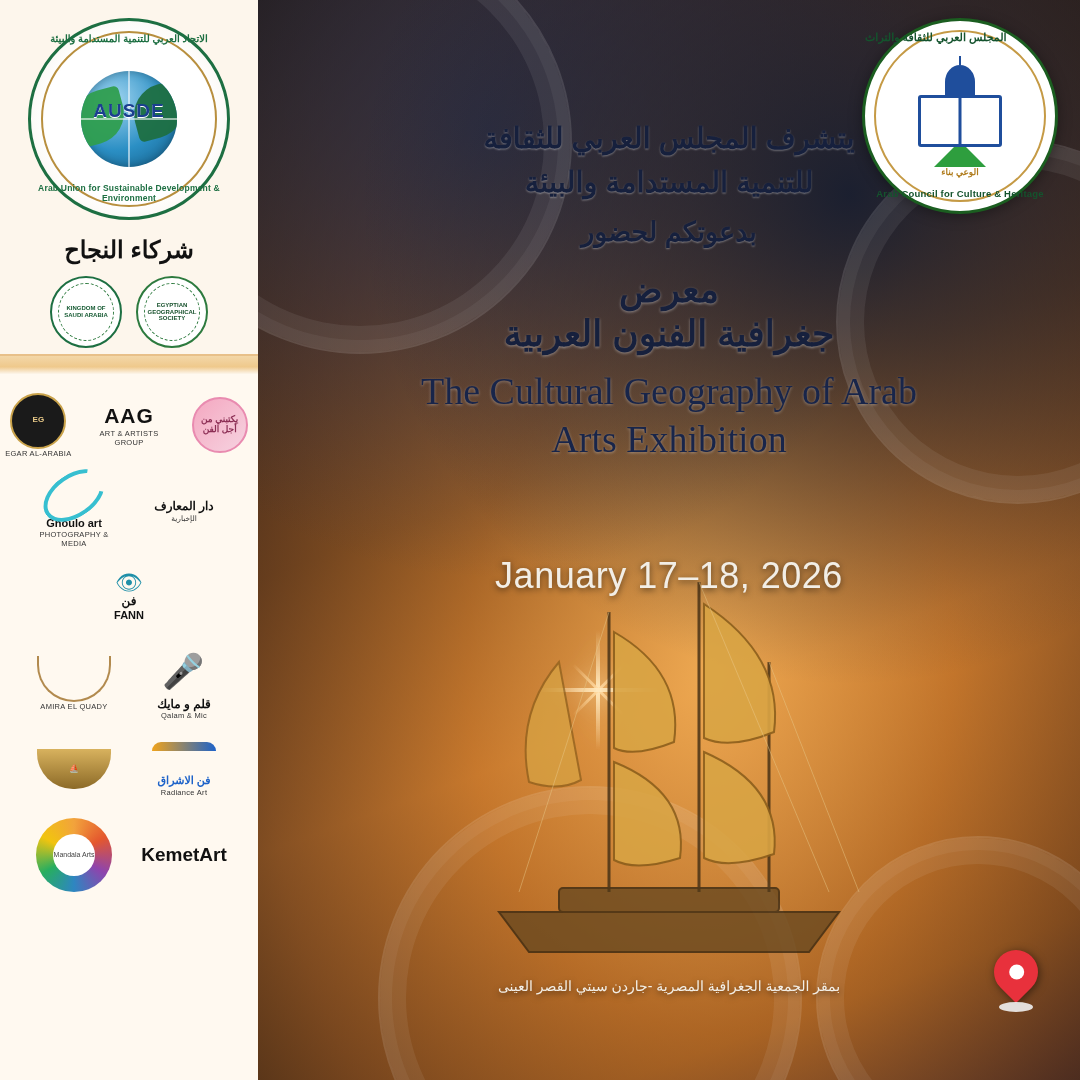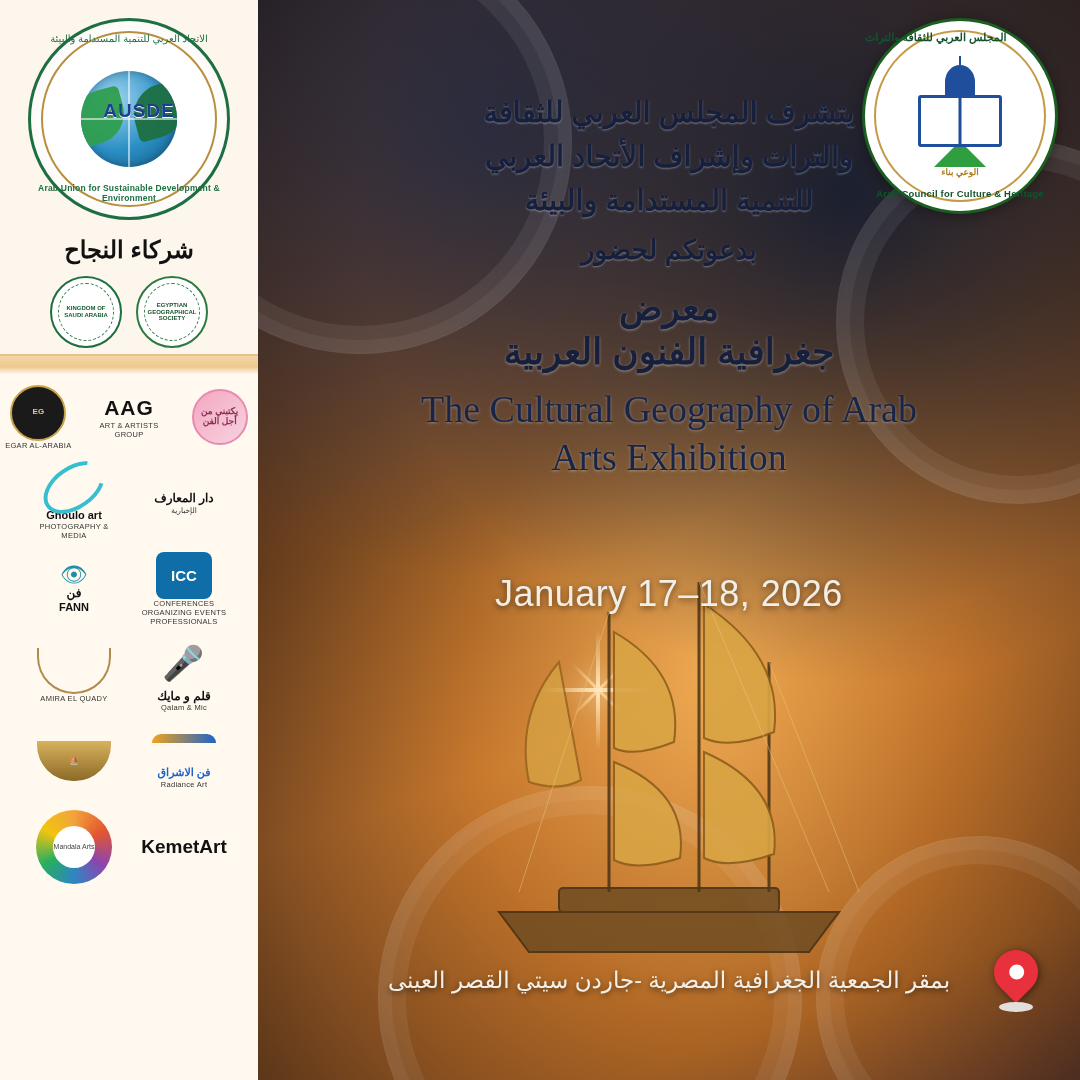--- a/index.html
+++ b/index.html
@@ -78,7 +78,7 @@
   }
   .ausde-arc-top{
     position:absolute;top:12px;width:100%;text-align:center;
-    font-size:10px;color:#1d6f42;font-weight:normal;direction:rtl;
+    font-size:10px;color:#1d6f42;font-weight:bold;direction:rtl;
   }
   .ausde-arc-bot{
     position:absolute;bottom:14px;width:100%;text-align:center;

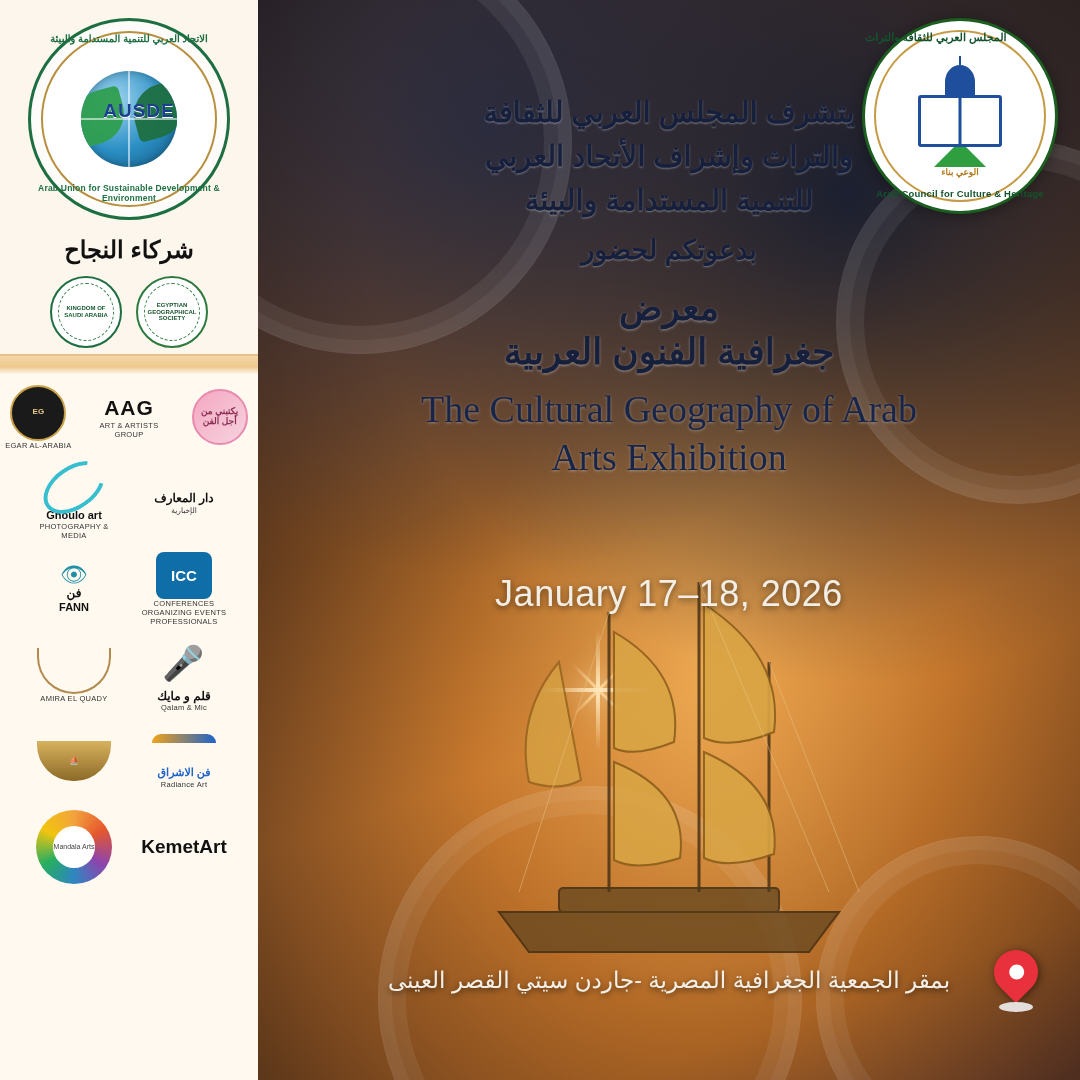--- a/index.html
+++ b/index.html
@@ -74,7 +74,6 @@
     position:absolute;left:50%;top:46%;transform:translate(-50%,-50%);
     font-weight:bold;font-size:19px;color:#1b3f8f;letter-spacing:1px;
     text-shadow:0 1px 0 #fff;
-    margin-left:10px;
   }
   .ausde-arc-top{
     position:absolute;top:12px;width:100%;text-align:center;

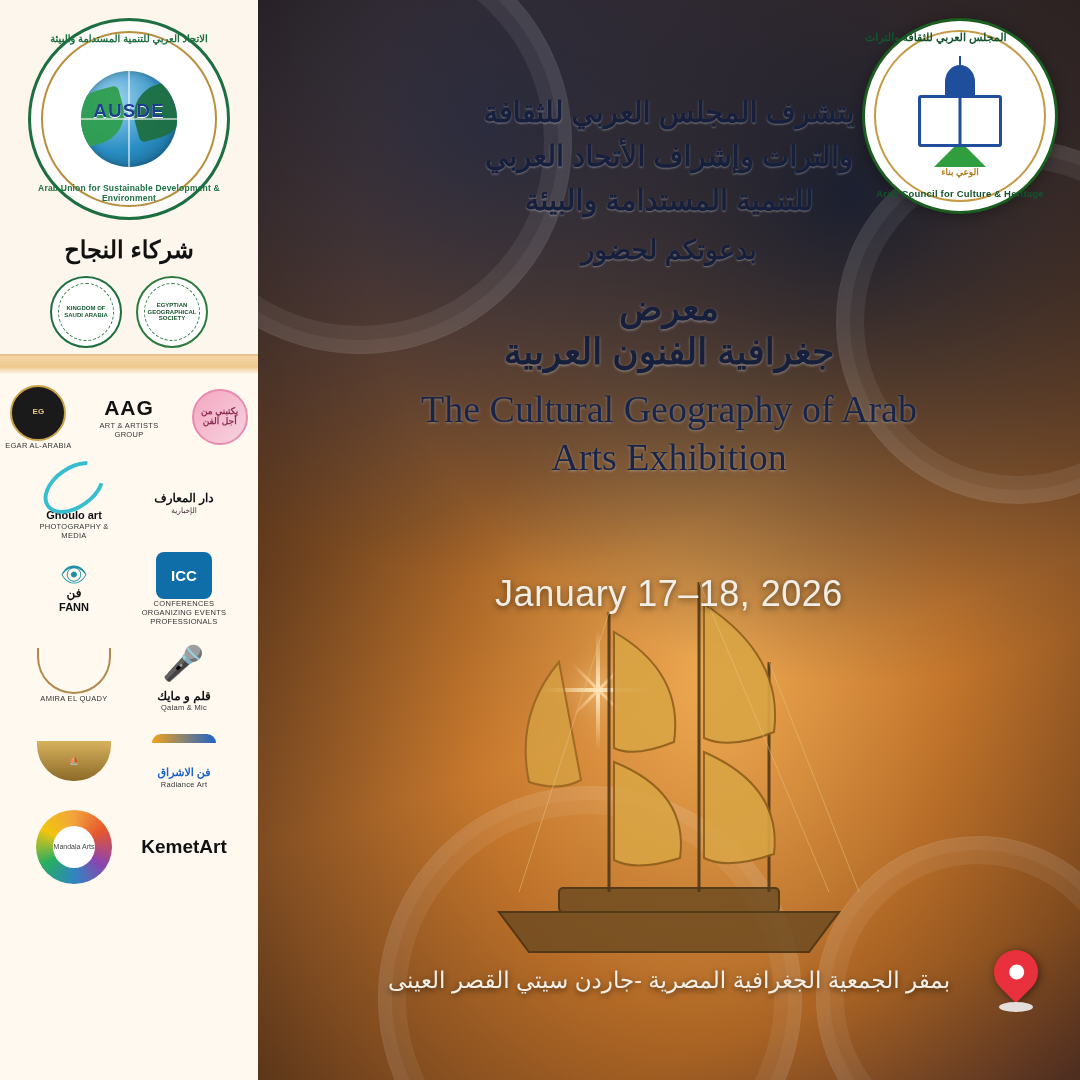--- a/index.html
+++ b/index.html
@@ -270,7 +270,7 @@
 
   
   .content{
-    position:relative;z-index:5;padding:91px 34px 0 34px;text-align:center;
+    position:relative;z-index:5;padding:117px 34px 0 34px;text-align:center;
     color:#17213f;
   }
   .intro{

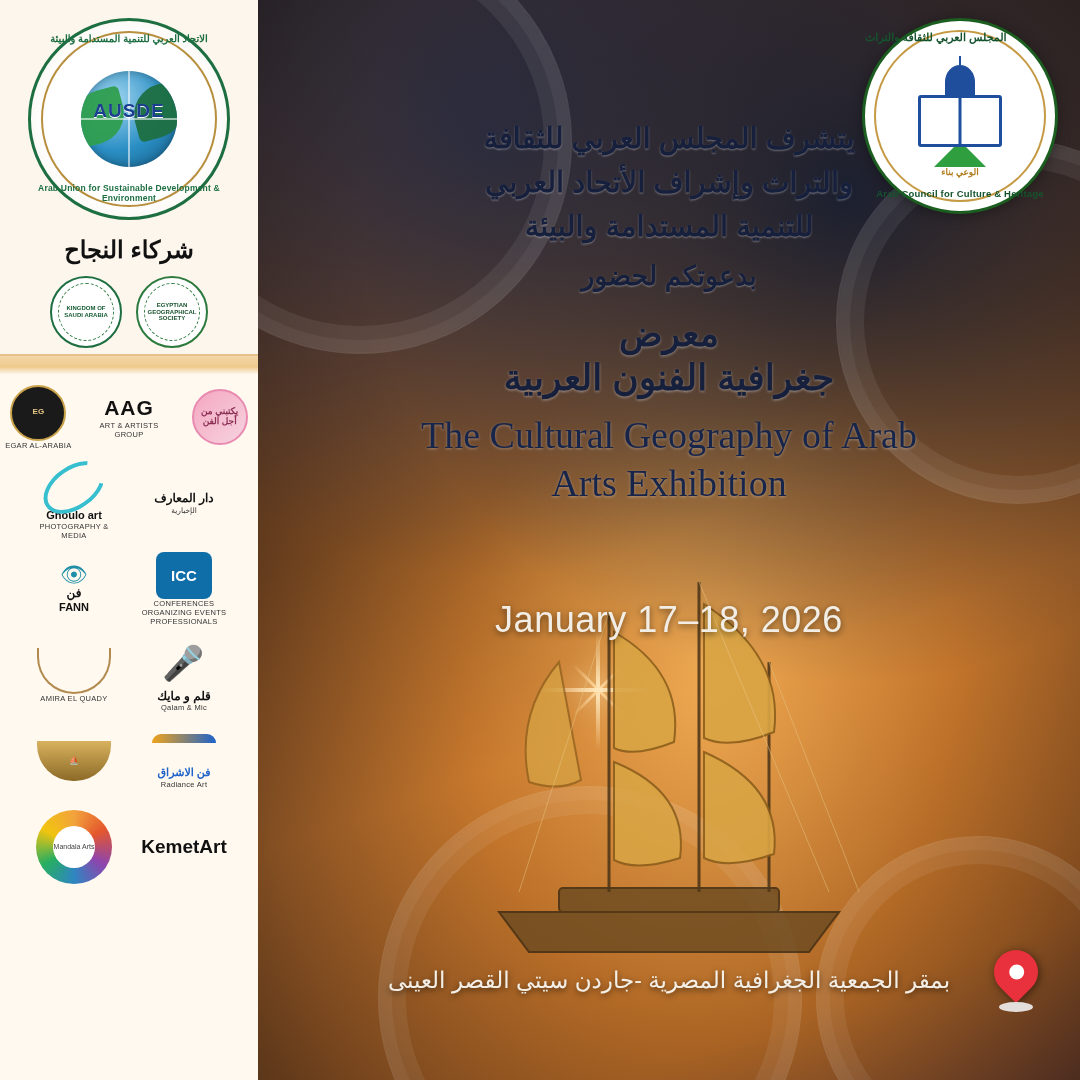--- a/index.html
+++ b/index.html
@@ -477,7 +477,6 @@
     <div class="content">
       <div class="intro">
         <div>يتشرف المجلس العربي  للثقافة</div>
-        <div>والتراث وإشراف الأتحاد العربي</div>
         <div>للتنمية المستدامة والبيئة</div>
         <div class="l4">بدعوتكم لحضور</div>
       </div>

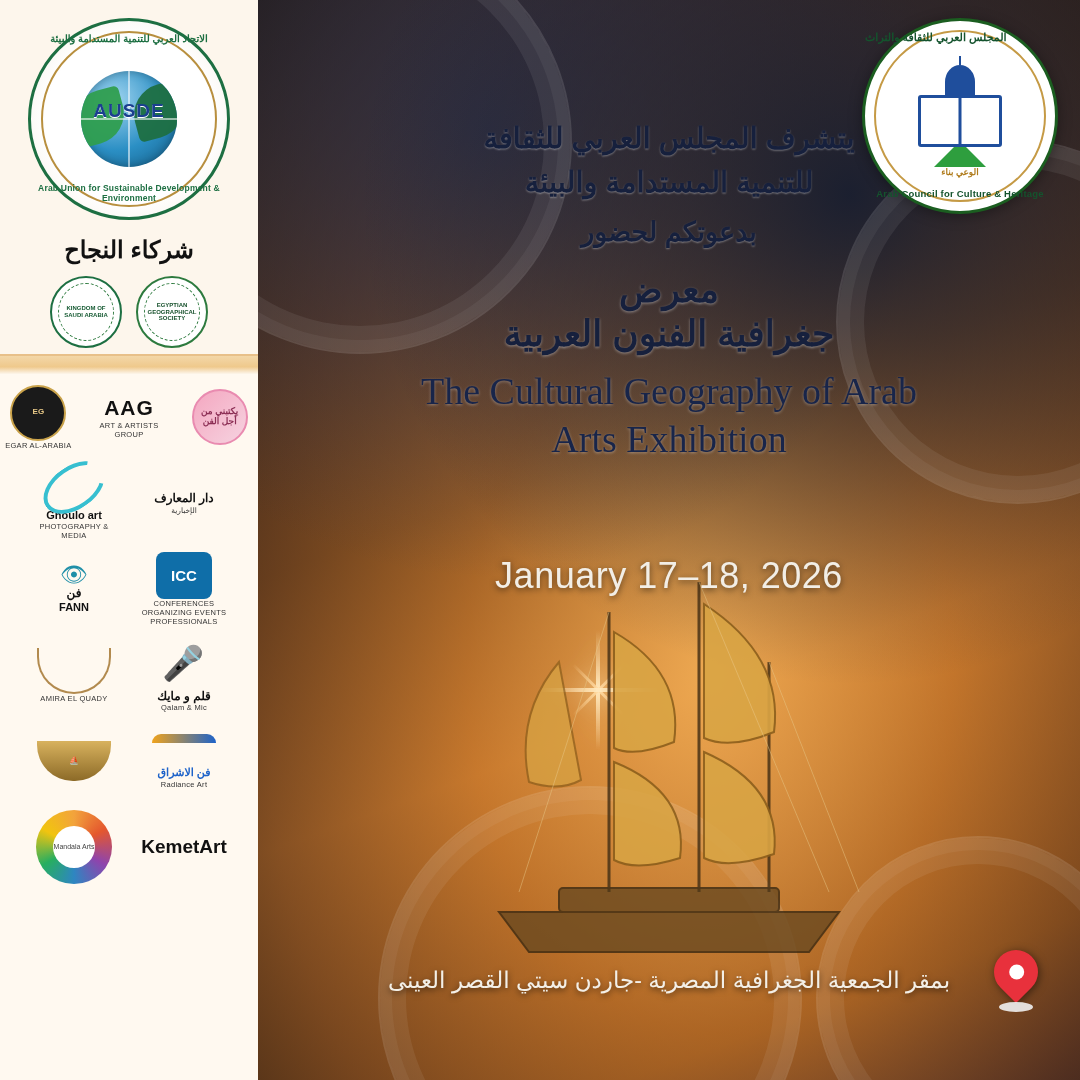--- a/index.html
+++ b/index.html
@@ -30,7 +30,7 @@
   .sidebar-bottom{
     width:100%;flex:1;background:#fff9f0;
     display:flex;flex-direction:column;align-items:center;
-    box-sizing:border-box;
+    padding-top:8px;box-sizing:border-box;
   }
   .divider-wave{
     width:100%;height:18px;

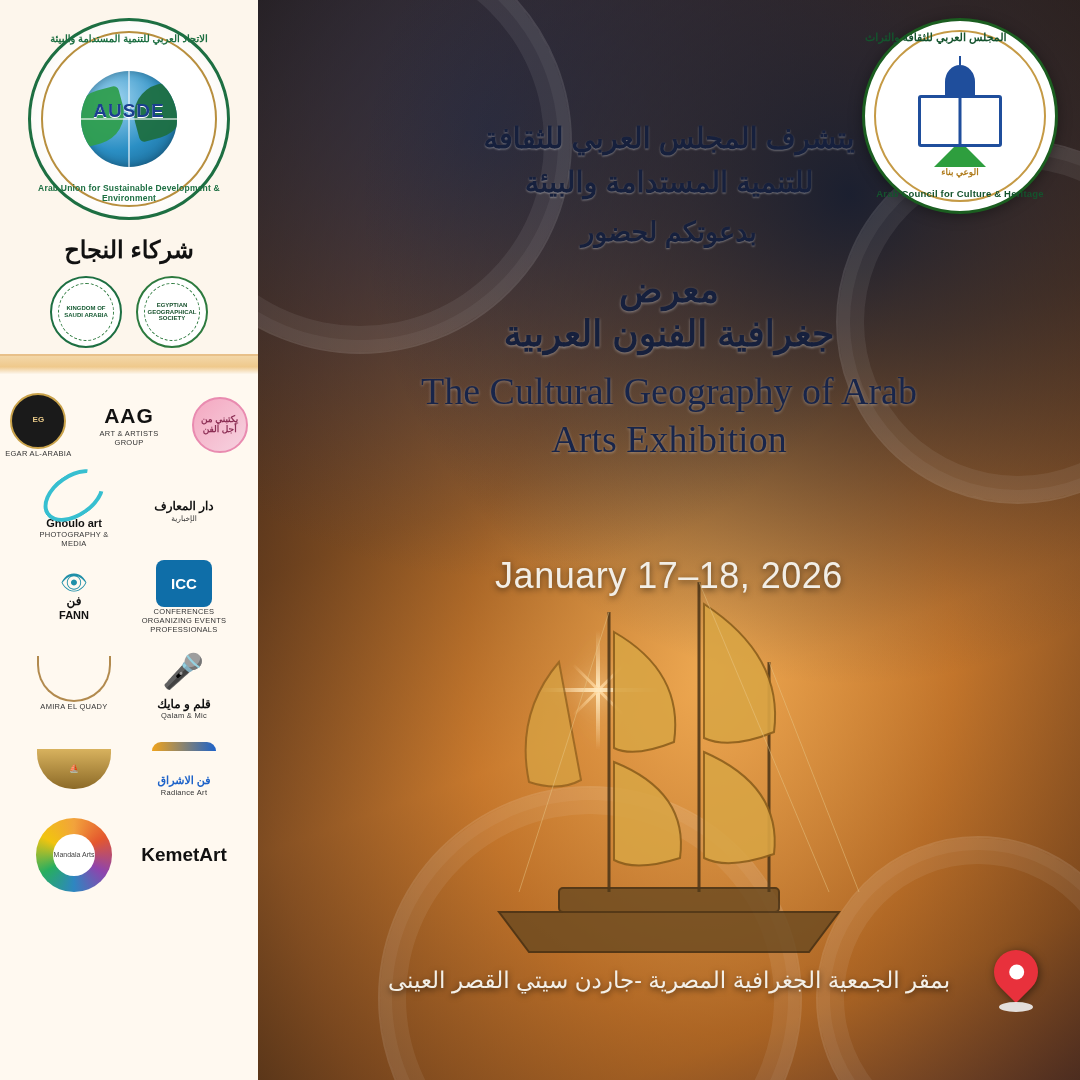--- a/index.html
+++ b/index.html
@@ -380,10 +380,6 @@
           <div class="fann-eye">👁</div>
           <div class="ar">فن</div>
           <div class="mid">FANN</div>
-        </div>
-        <div class="cell">
-          <div class="teal-sq">ICC</div>
-          <div class="sm">CONFERENCES ORGANIZING EVENTS PROFESSIONALS</div>
         </div>
       </div>
 

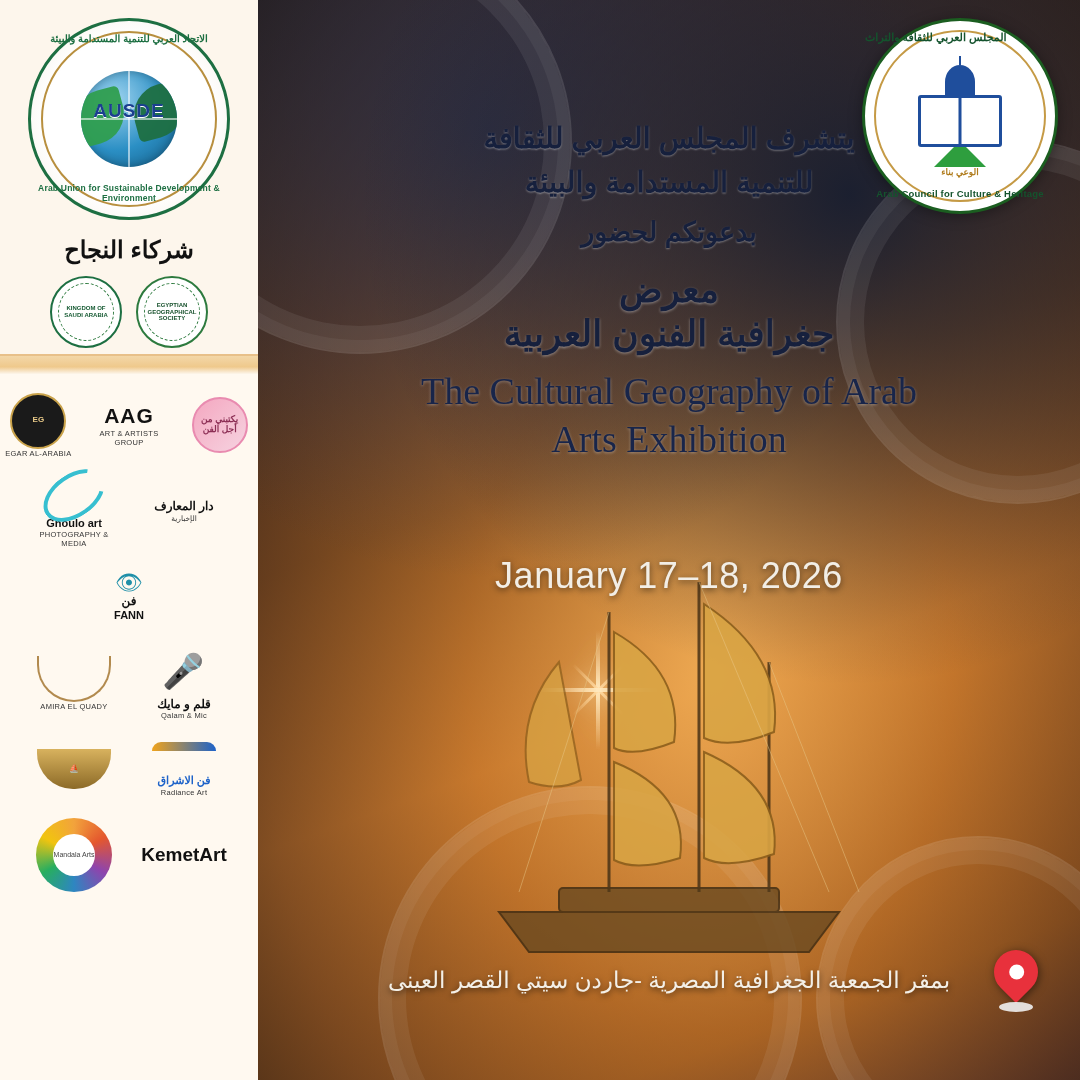--- a/index.html
+++ b/index.html
@@ -297,7 +297,7 @@
   }
   .venue{
     position:absolute;left:0;right:0;bottom:86px;z-index:6;
-    direction:rtl;text-align:center;color:#f3efe7;font-size:23px;
+    direction:rtl;text-align:center;color:#f3efe7;font-size:14px;
     text-shadow:0 2px 6px rgba(0,0,0,.6);
   }
   .pin{

